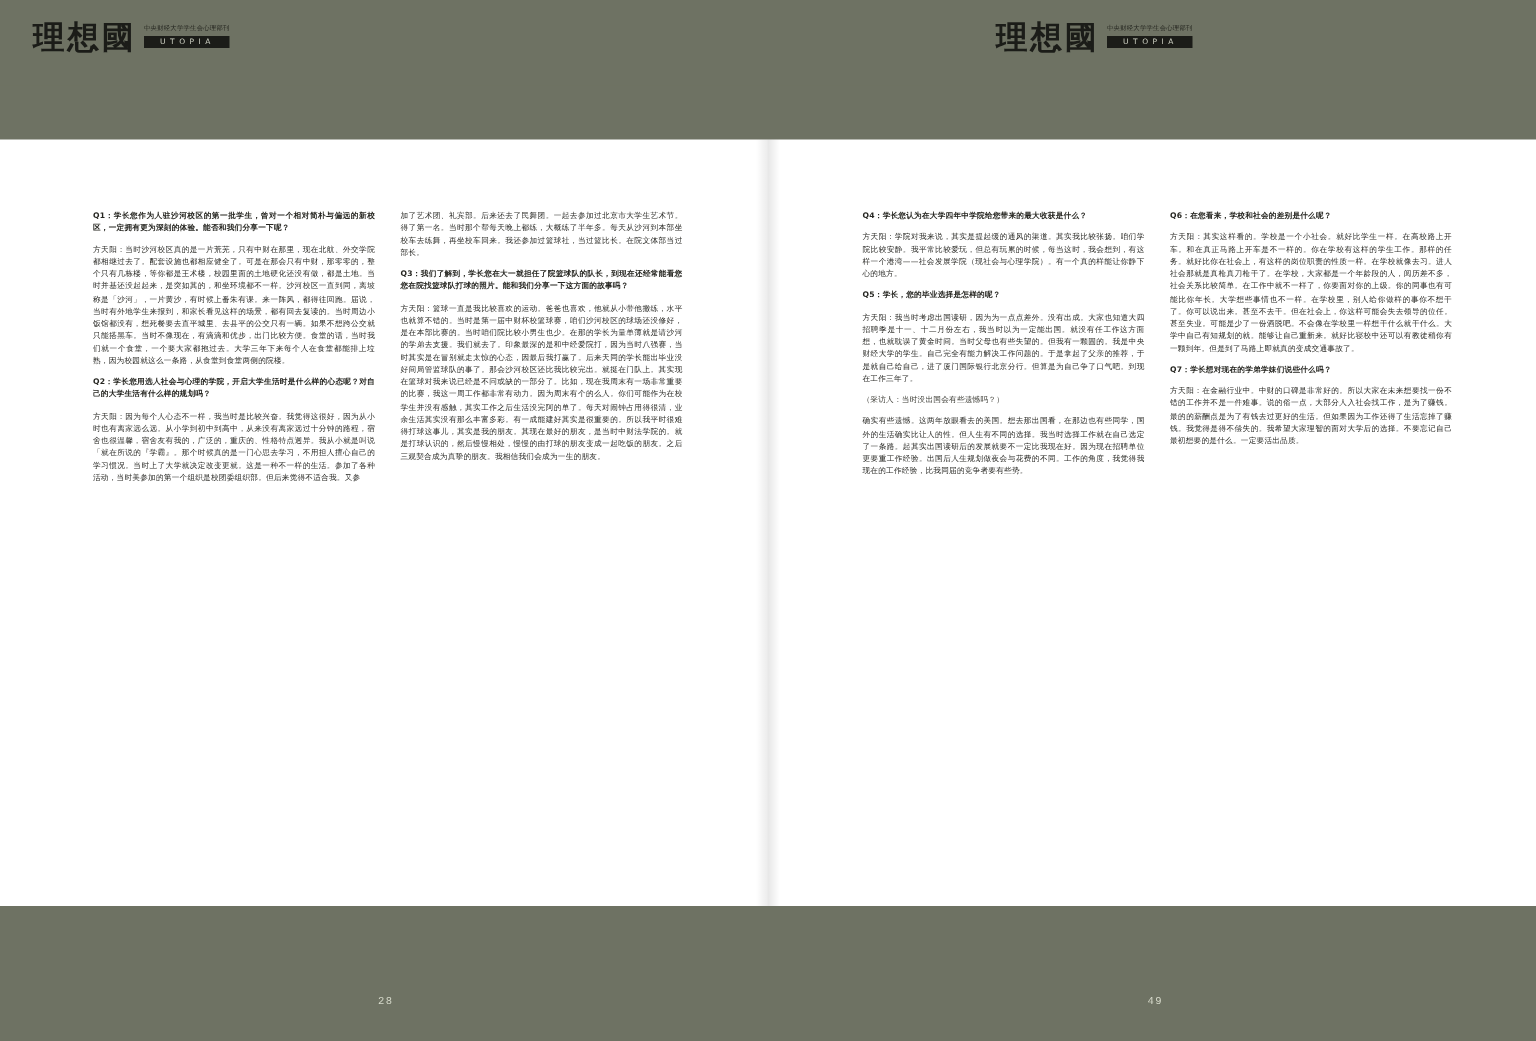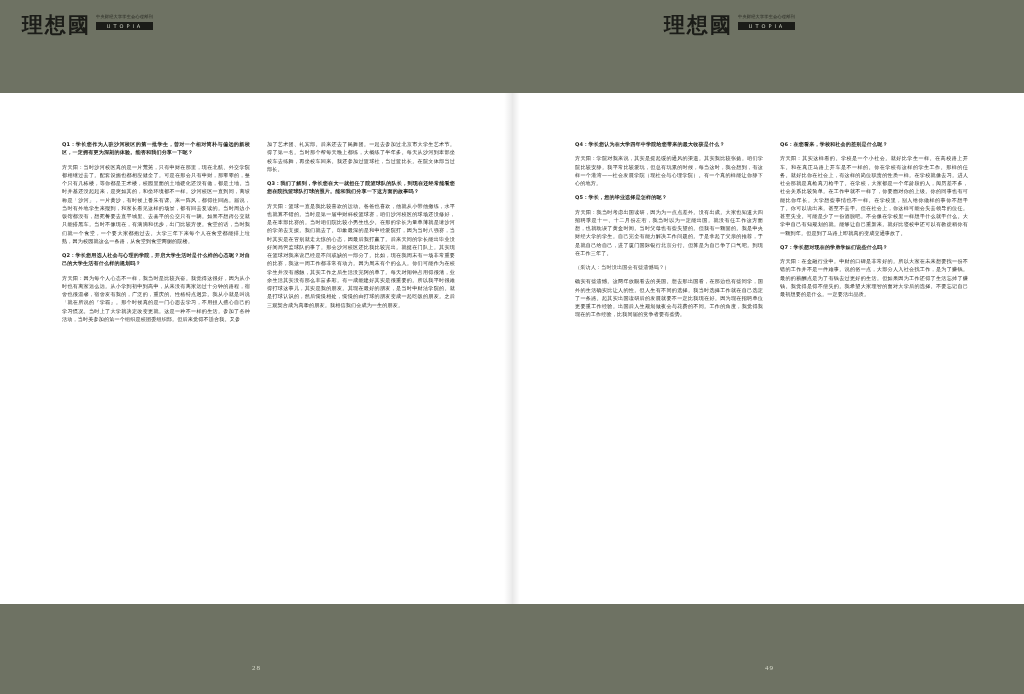--- a/index.html
+++ b/index.html
@@ -31,7 +31,7 @@
     position: absolute;
     top: 14px;
     display: flex;
-    align-items: flex-start;
+    align-items: center;
     gap: 5px;
   }
   .logo-left { left: 22px; }

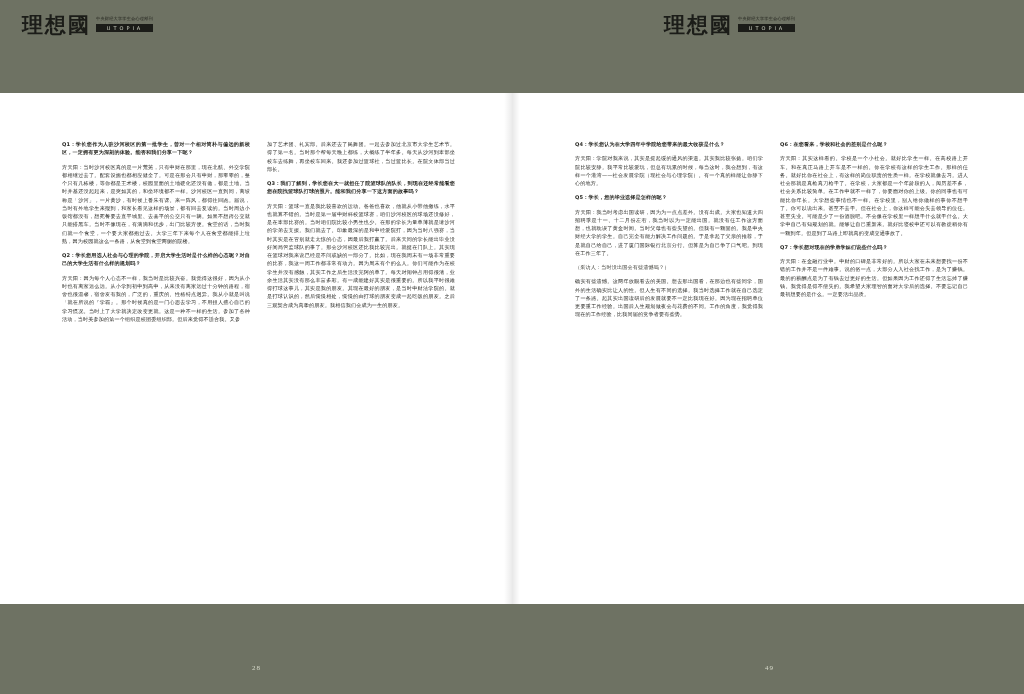--- a/index.html
+++ b/index.html
@@ -122,7 +122,7 @@
   
   .folio {
     position: absolute;
-    font-family: Liberation Serif, serif;
+    font-family: Liberation Mono, monospace;
     font-size: 7px;
     color: #d7dacb;
     letter-spacing: 1px;

